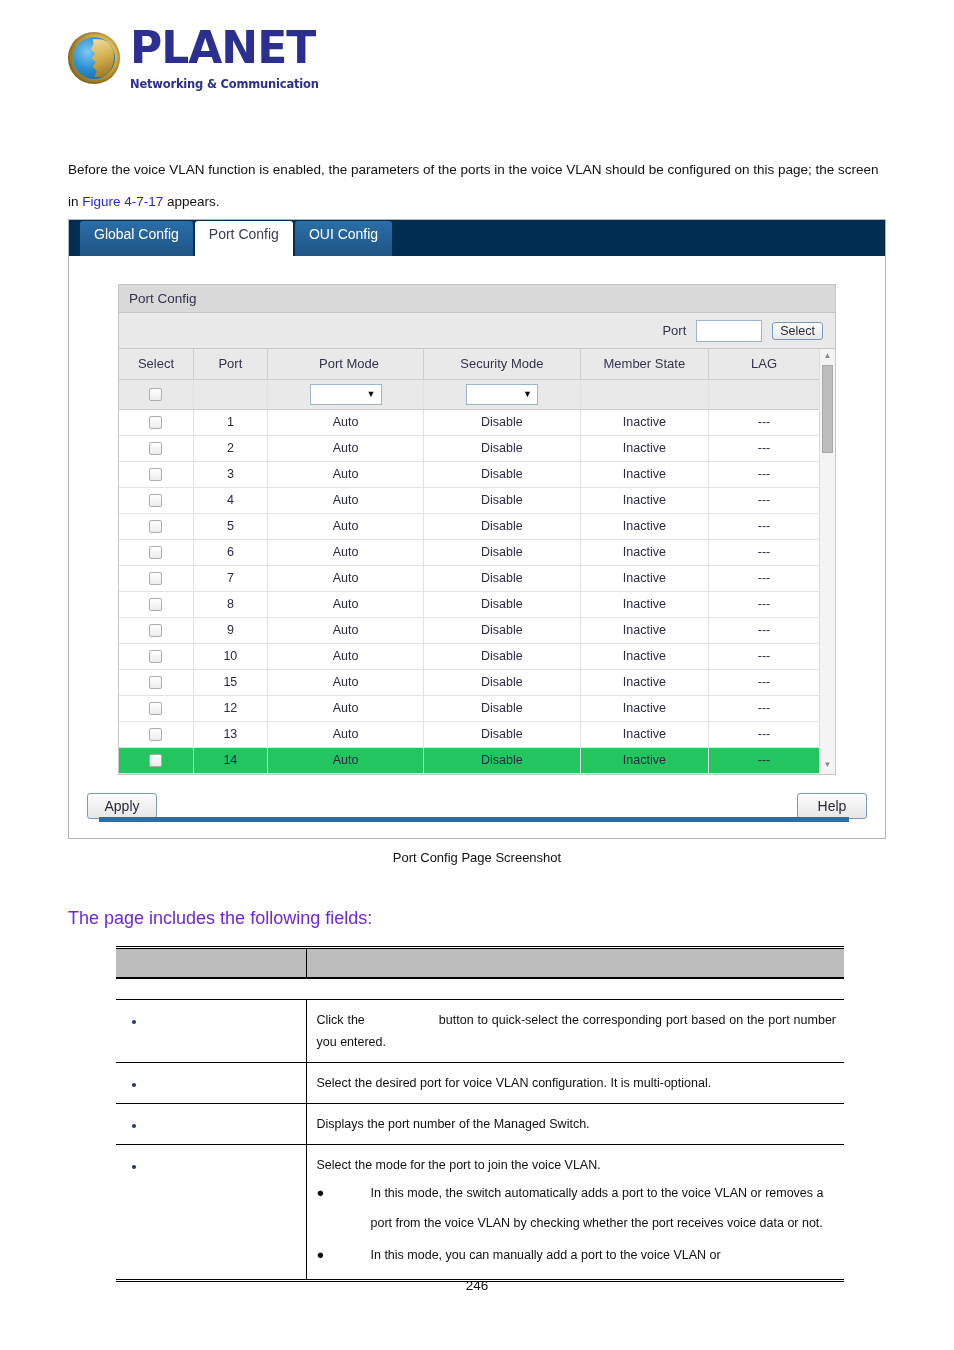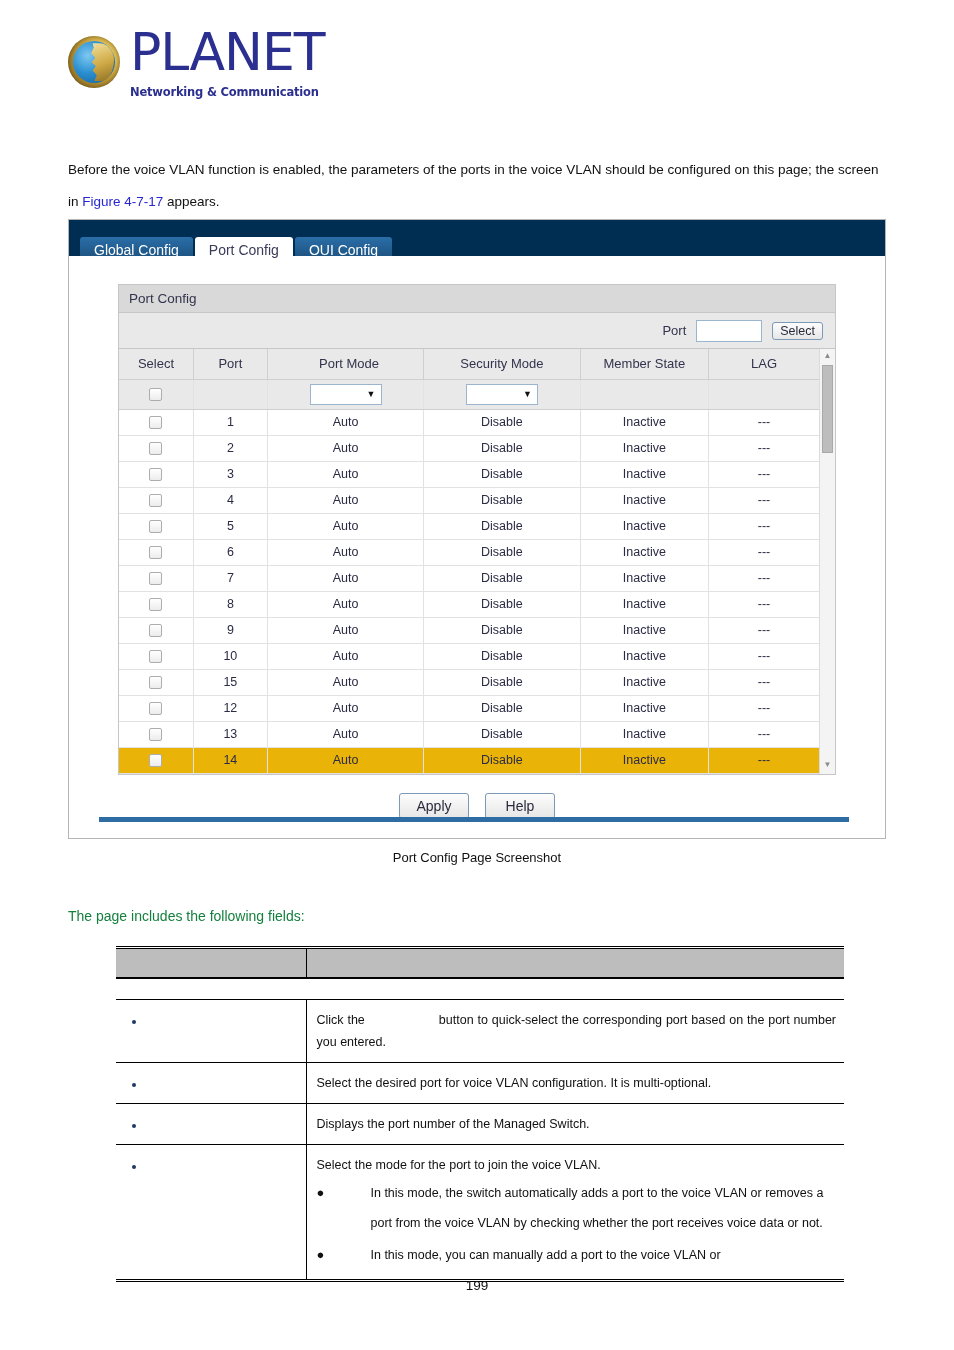--- a/index.html
+++ b/index.html
@@ -48,8 +48,8 @@
   .logo-text { line-height: 1; }
   .logo-name {
     font-family: "DejaVu Sans", sans-serif;
-    font-size: 52px;
-    font-weight: normal;
+    font-size: 44px;
+    font-weight: bold;
     letter-spacing: -1px;
     color: #2b2f8f;
   }

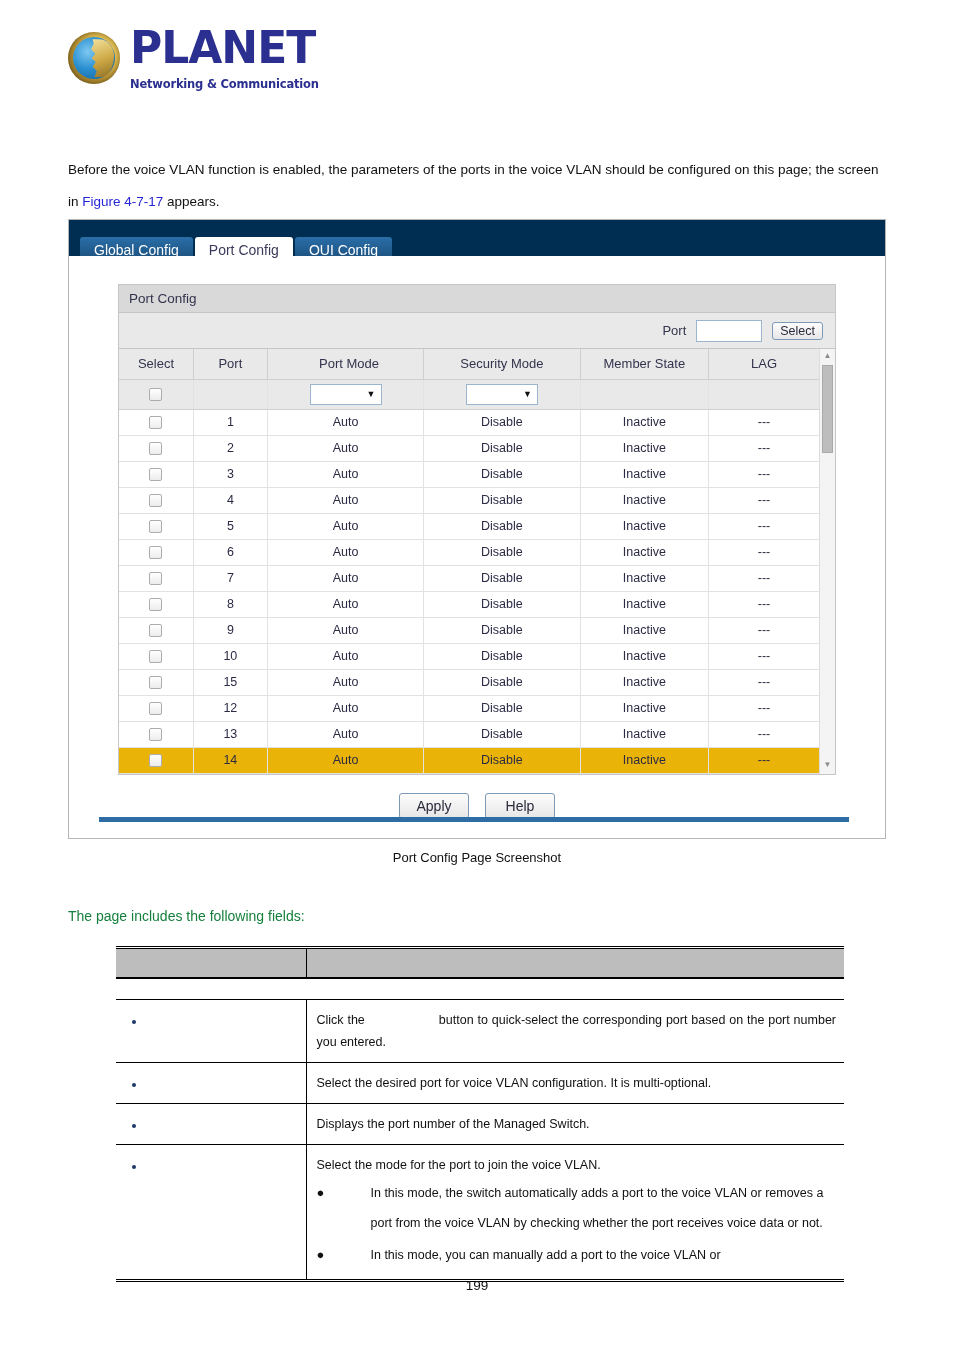--- a/index.html
+++ b/index.html
@@ -92,7 +92,7 @@
     padding-left: 11px;
   }
   .tab {
-    height: 19px;
+    height: 35px;
     line-height: 27px;
     padding: 0 14px;
     font-size: 14px;

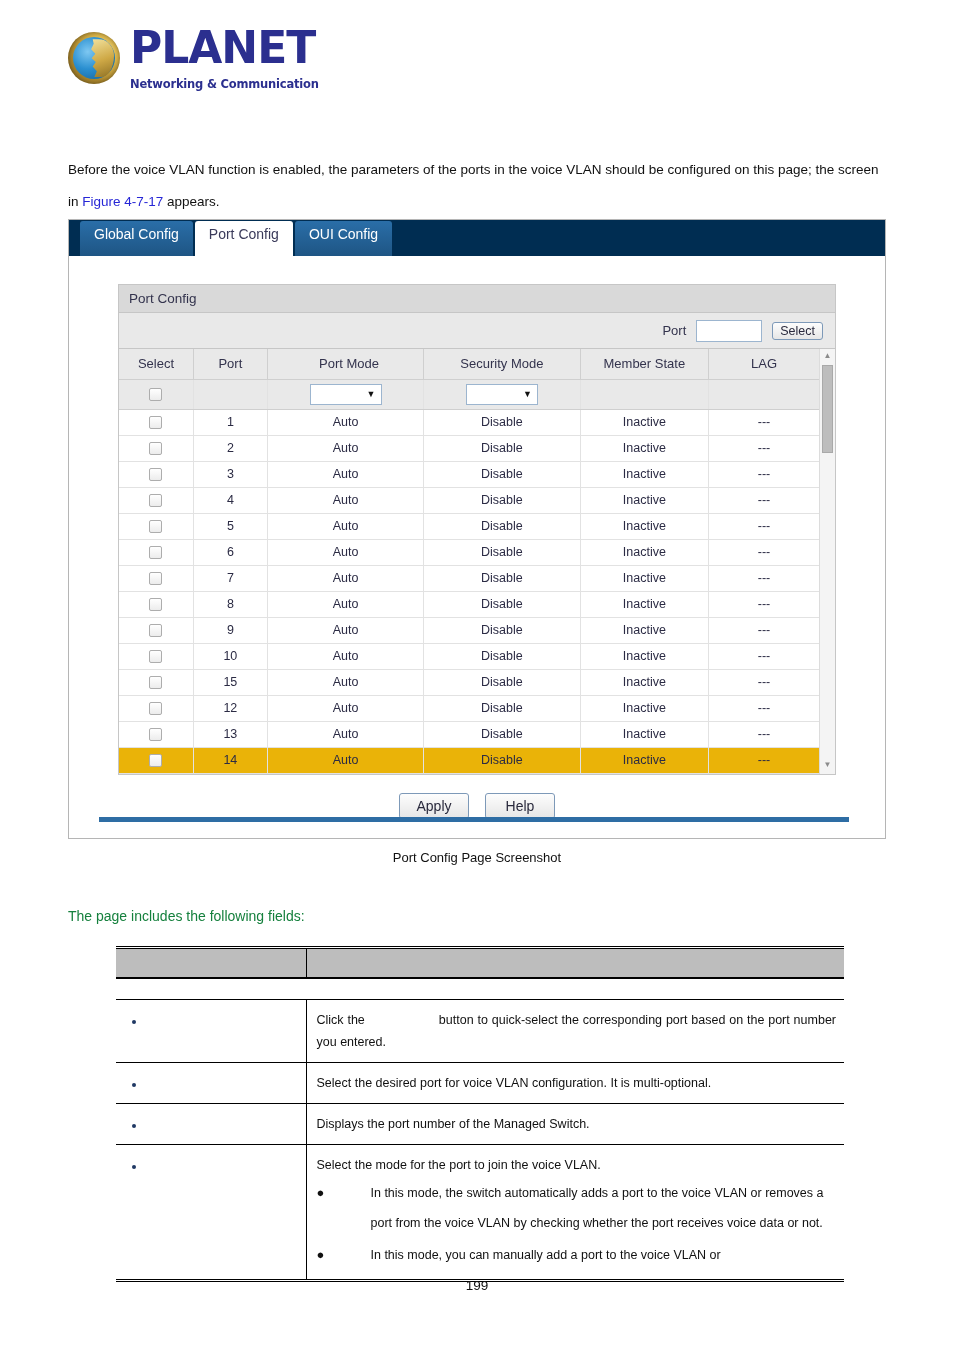--- a/index.html
+++ b/index.html
@@ -174,7 +174,7 @@
   }
   table.grid td:last-child { border-right: none; }
   tr.filter-row td { background: #e9e9e9; border-bottom: 1px solid #cfcfcf; height: 30px; }
-  tr.highlight td { background: #eab308; }
+  tr.highlight td { background: #22c55e; }
 
   .col-select { width: 76px; }
   .col-port   { width: 76px; }

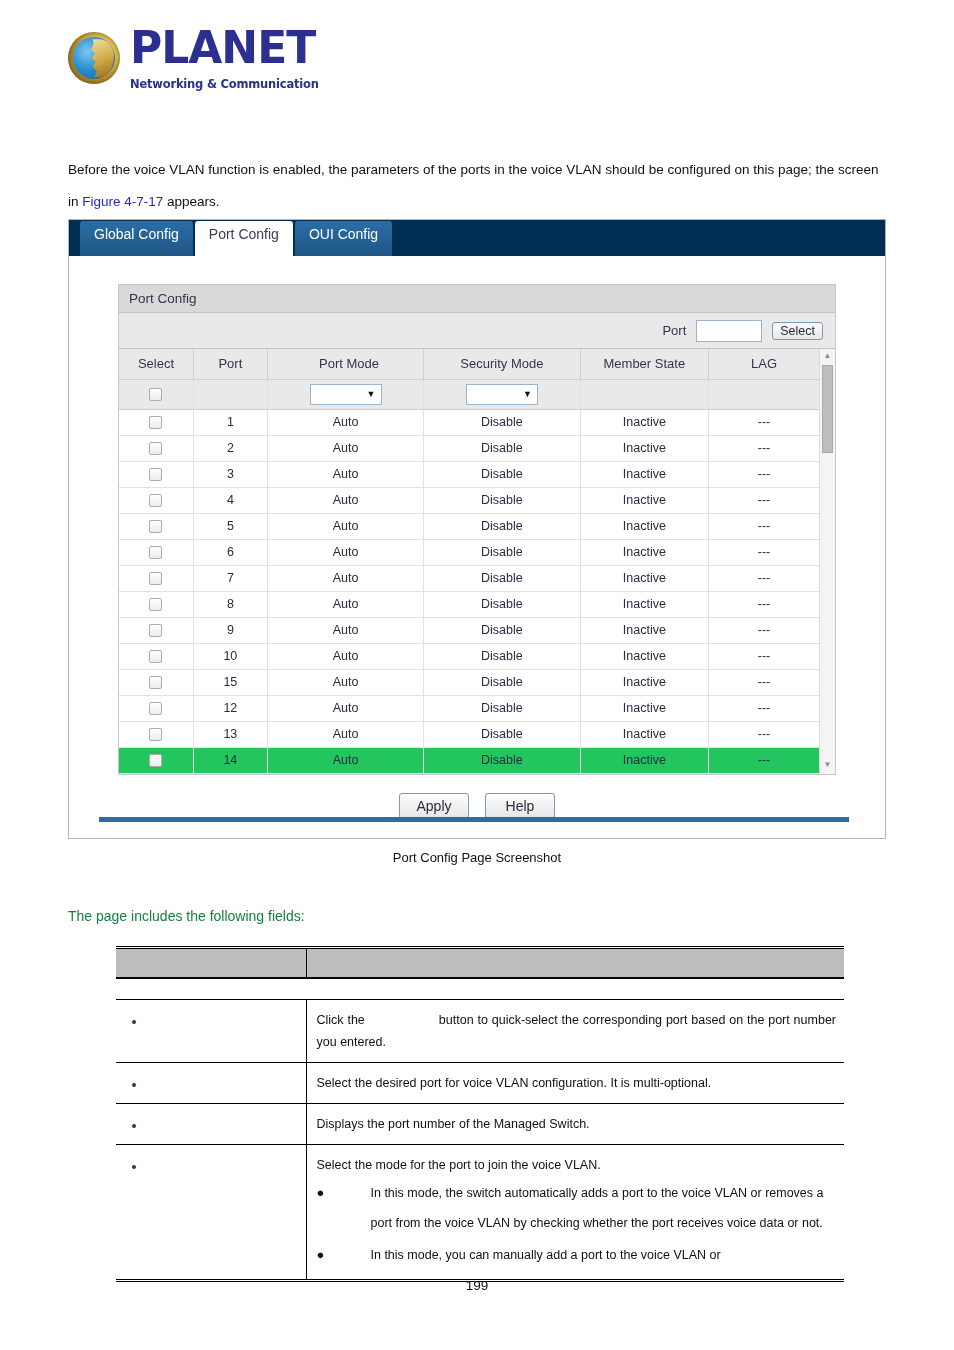--- a/index.html
+++ b/index.html
@@ -225,7 +225,7 @@
 
   .actions {
     display: flex;
-    justify-content: center;
+    justify-content: space-between;
     gap: 16px;
     margin-top: 18px;
   }

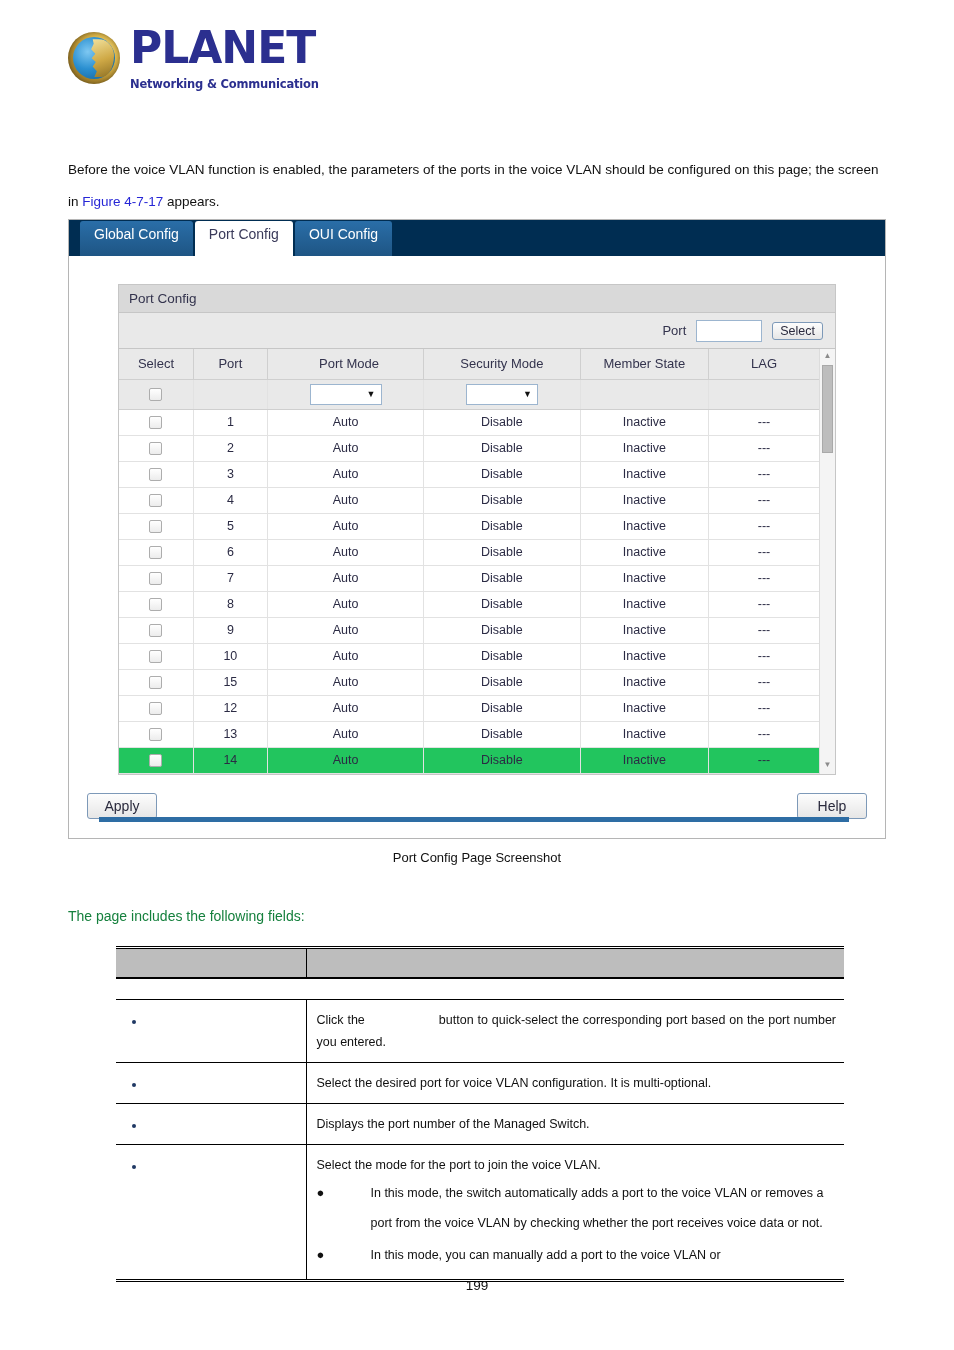--- a/index.html
+++ b/index.html
@@ -253,8 +253,8 @@
     position: absolute;
     left: 68px;
     top: 908px;
-    font-size: 14px;
-    color: #15803d;
+    font-size: 18px;
+    color: #6d28d9;
   }
 
   

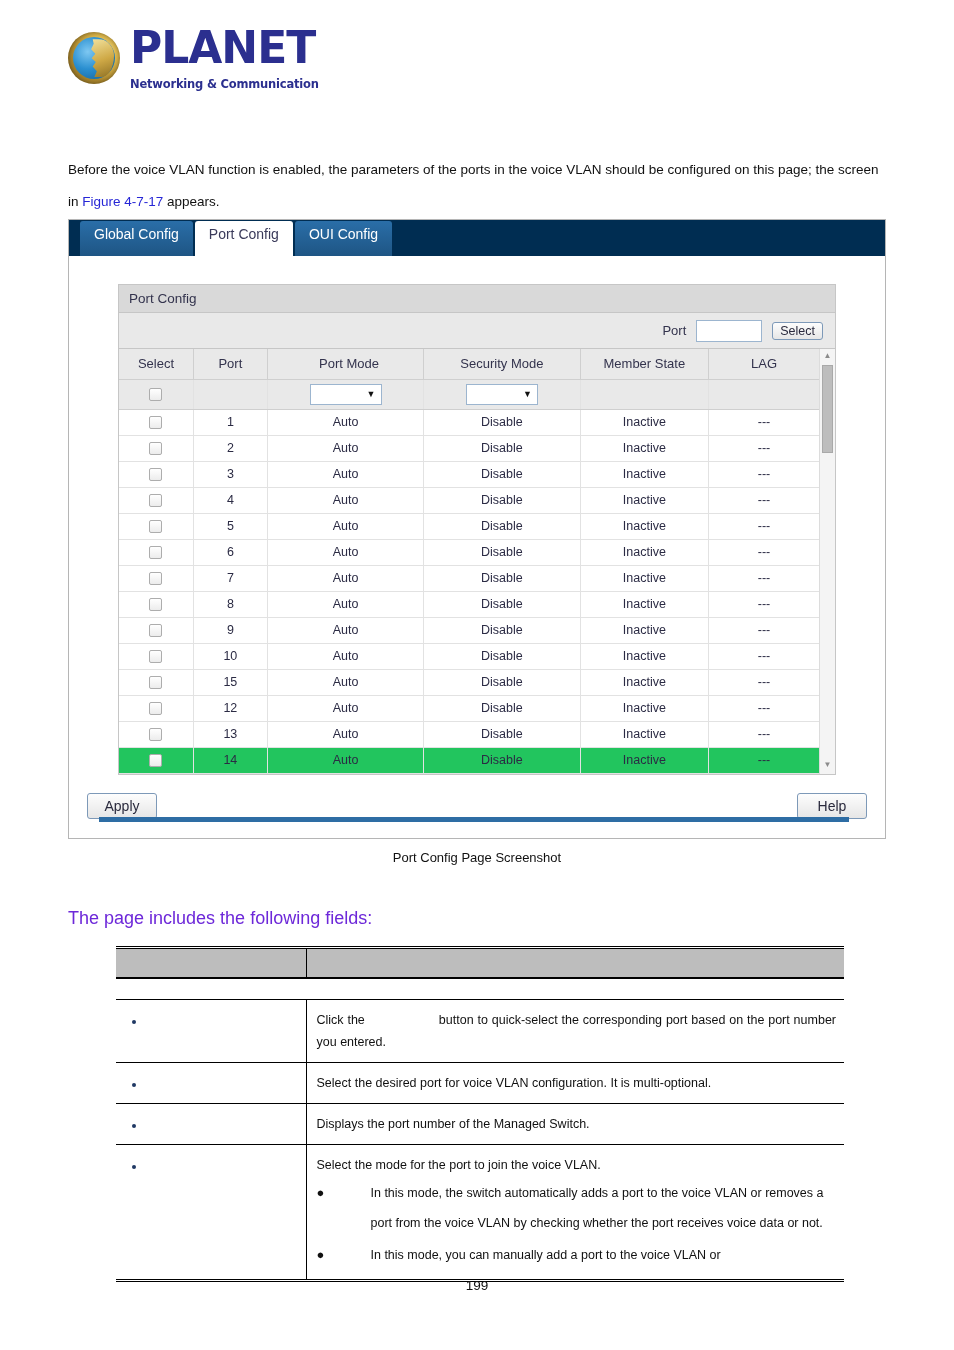--- a/index.html
+++ b/index.html
@@ -571,6 +571,6 @@
   </tbody>
 </table>
 
-<div class="pageno">199</div>
+<div class="pageno">246</div>
 
 </body></html>

